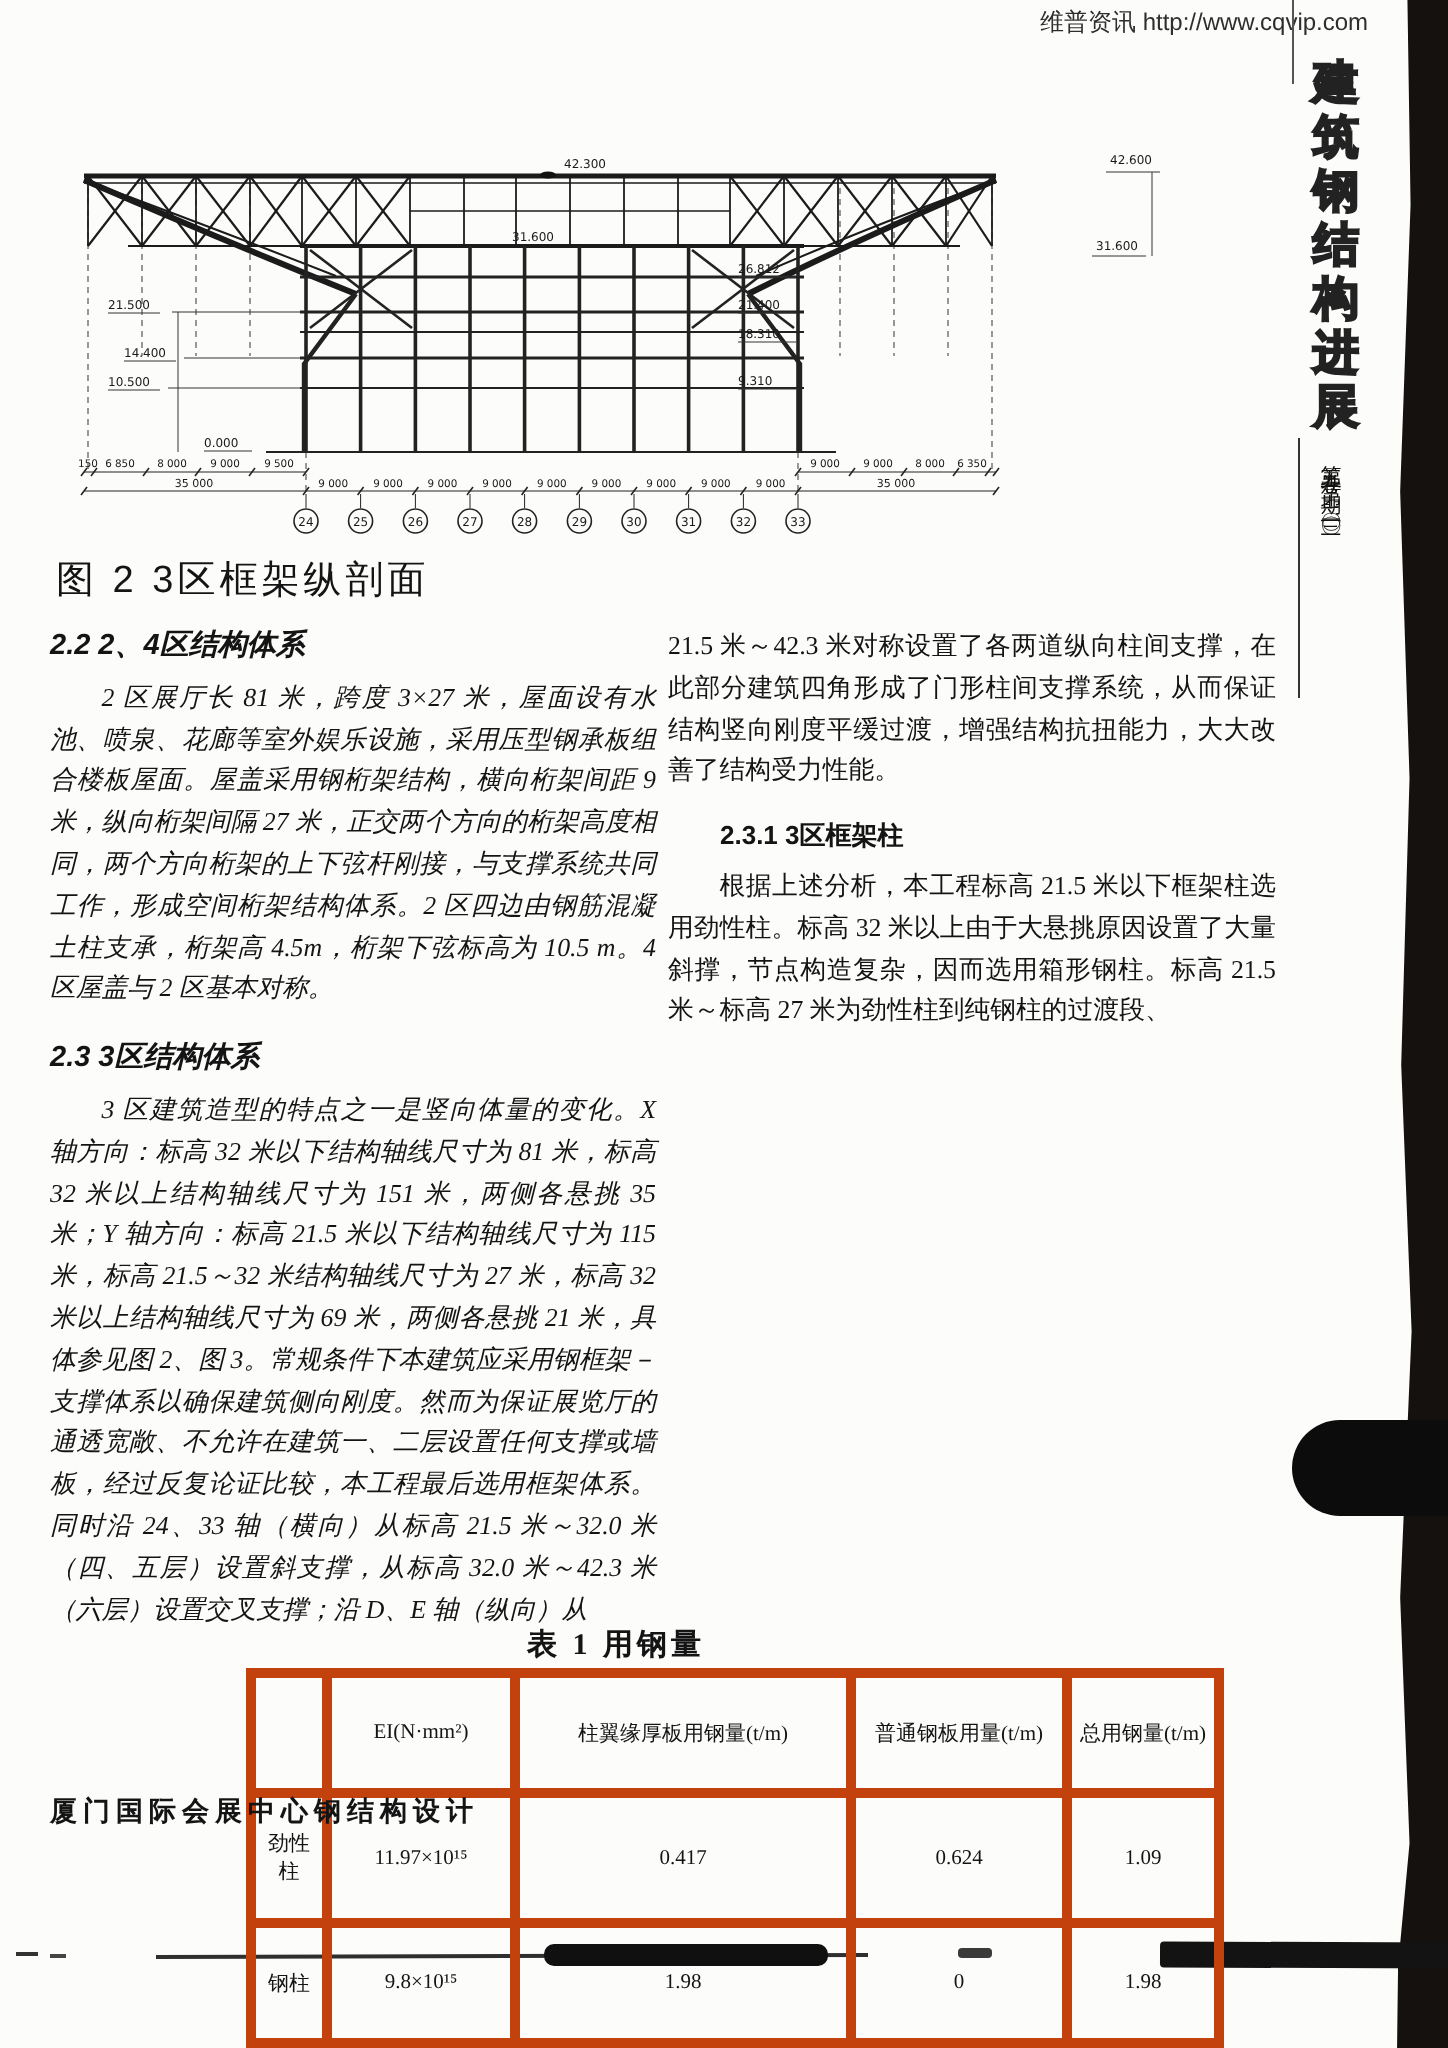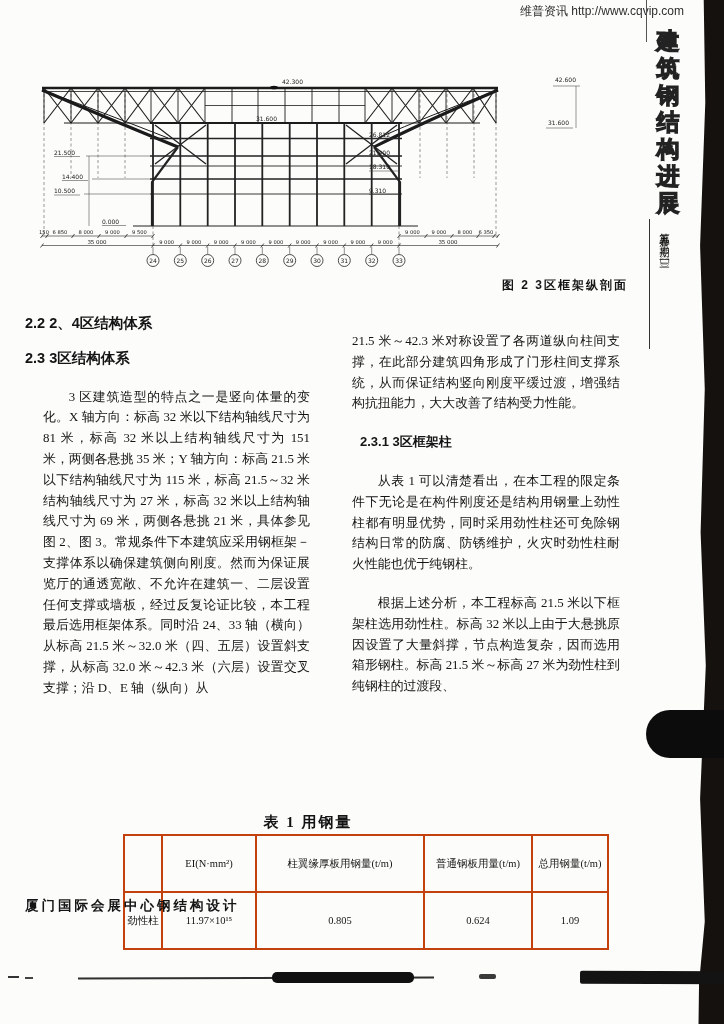--- a/index.html
+++ b/index.html
@@ -28,8 +28,8 @@
   #smudge-right{left:580px;top:971px;width:146px;height:13px;background:#131313;border-radius:2px;transform:rotate(.2deg);}
   
   #figure{left:28px;top:70px;width:600px;height:212px;}
-  #fig-caption{left:28px;top:277px;width:600px;text-align:right;
-      font-family:"Liberation Sans",sans-serif;font-weight:700;font-size:12px;letter-spacing:2px;}
+  #fig-caption{left:28px;top:277px;width:600px;text-align:left;
+      font-family:"Liberation Sans",sans-serif;font-weight:400;font-size:19px;letter-spacing:2px;}
   svg text{font-family:"DejaVu Sans",sans-serif;fill:#1a1a1a;}
   
   .col{text-align:justify;font-size:12.9px;line-height:20.8px;}

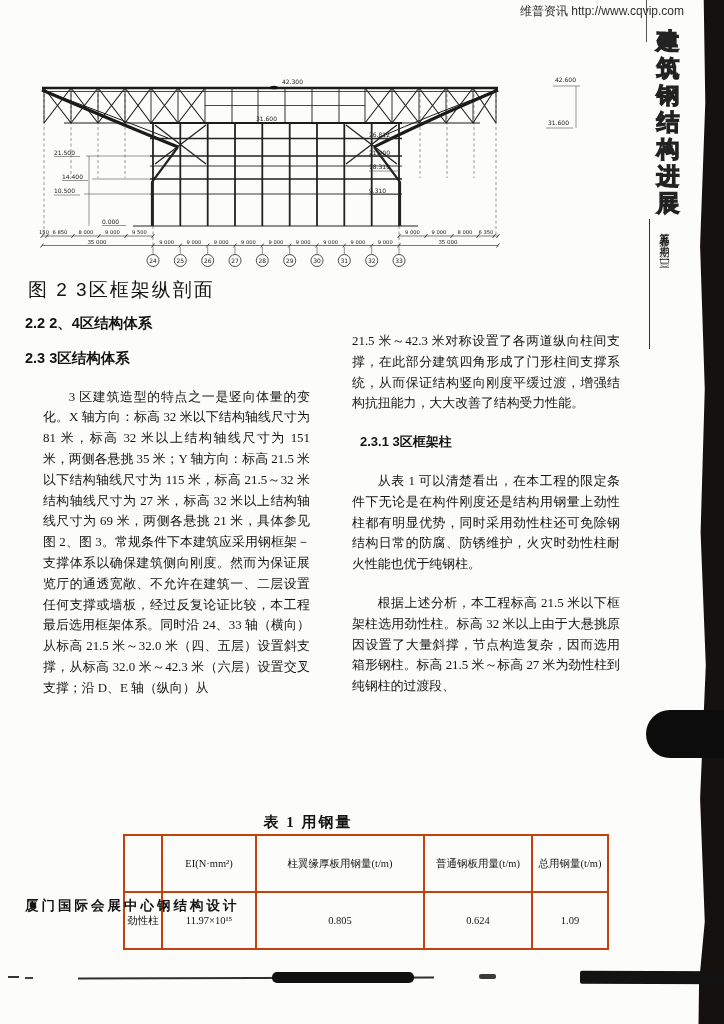--- a/index.html
+++ b/index.html
@@ -38,7 +38,7 @@
   .sec-h{font-family:"Liberation Sans",sans-serif;font-weight:700;font-size:14.5px;margin:0 0 5px 0;}
   .sec-h.sub{font-size:13px;margin:12px 0 4px 0;text-indent:2em;}
   .sec-h.mid{margin-top:14px;}
-  #left-col{left:25px;top:313px;width:303px;}
+  #left-col{left:25px;top:313px;width:303px;font-style:italic;}
   #right-col{left:334px;top:313px;width:304px;}
   
   #table-title{left:123px;top:813px;width:370px;text-align:center;

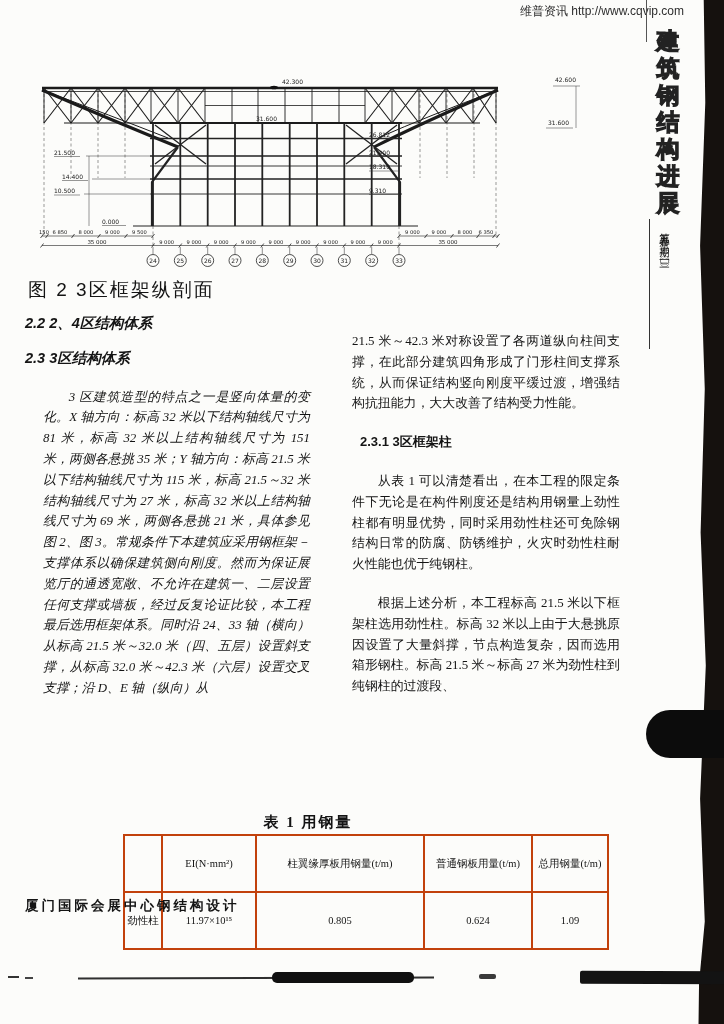--- a/index.html
+++ b/index.html
@@ -33,7 +33,7 @@
   svg text{font-family:"DejaVu Sans",sans-serif;fill:#1a1a1a;}
   
   .col{text-align:justify;font-size:12.9px;line-height:20.8px;}
-  .col p{margin:18px;text-indent:2em;}
+  .col p{margin:0;text-indent:2em;}
   .col p.noindent{text-indent:0;}
   .sec-h{font-family:"Liberation Sans",sans-serif;font-weight:700;font-size:14.5px;margin:0 0 5px 0;}
   .sec-h.sub{font-size:13px;margin:12px 0 4px 0;text-indent:2em;}

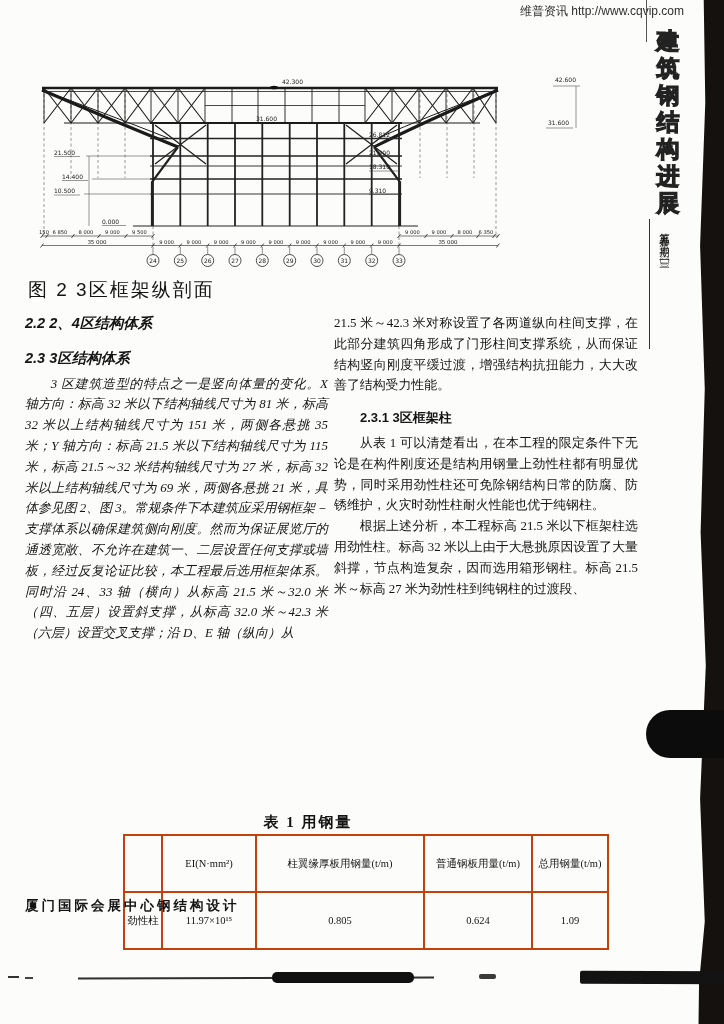--- a/index.html
+++ b/index.html
@@ -301,6 +301,7 @@
 
   <div class="abs col" id="left-col">
     <div class="sec-h">2.2  2、4区结构体系</div>
+    <p>2 区展厅长 81 米，跨度 3×27 米，屋面设有水池、喷泉、花廊等室外娱乐设施，采用压型钢承板组合楼板屋面。屋盖采用钢桁架结构，横向桁架间距 9 米，纵向桁架间隔 27 米，正交两个方向的桁架高度相同，两个方向桁架的上下弦杆刚接，与支撑系统共同工作，形成空间桁架结构体系。2 区四边由钢筋混凝土柱支承，桁架高 4.5m，桁架下弦标高为 10.5 m。4 区屋盖与 2 区基本对称。</p>
     <div class="sec-h mid">2.3  3区结构体系</div>
     <p>3 区建筑造型的特点之一是竖向体量的变化。X 轴方向：标高 32 米以下结构轴线尺寸为 81 米，标高 32 米以上结构轴线尺寸为 151 米，两侧各悬挑 35 米；Y 轴方向：标高 21.5 米以下结构轴线尺寸为 115 米，标高 21.5～32 米结构轴线尺寸为 27 米，标高 32 米以上结构轴线尺寸为 69 米，两侧各悬挑 21 米，具体参见图 2、图 3。常规条件下本建筑应采用钢框架－支撑体系以确保建筑侧向刚度。然而为保证展览厅的通透宽敞、不允许在建筑一、二层设置任何支撑或墙板，经过反复论证比较，本工程最后选用框架体系。同时沿 24、33 轴（横向）从标高 21.5 米～32.0 米（四、五层）设置斜支撑，从标高 32.0 米～42.3 米（六层）设置交叉支撑；沿 D、E 轴（纵向）从</p>
   </div>

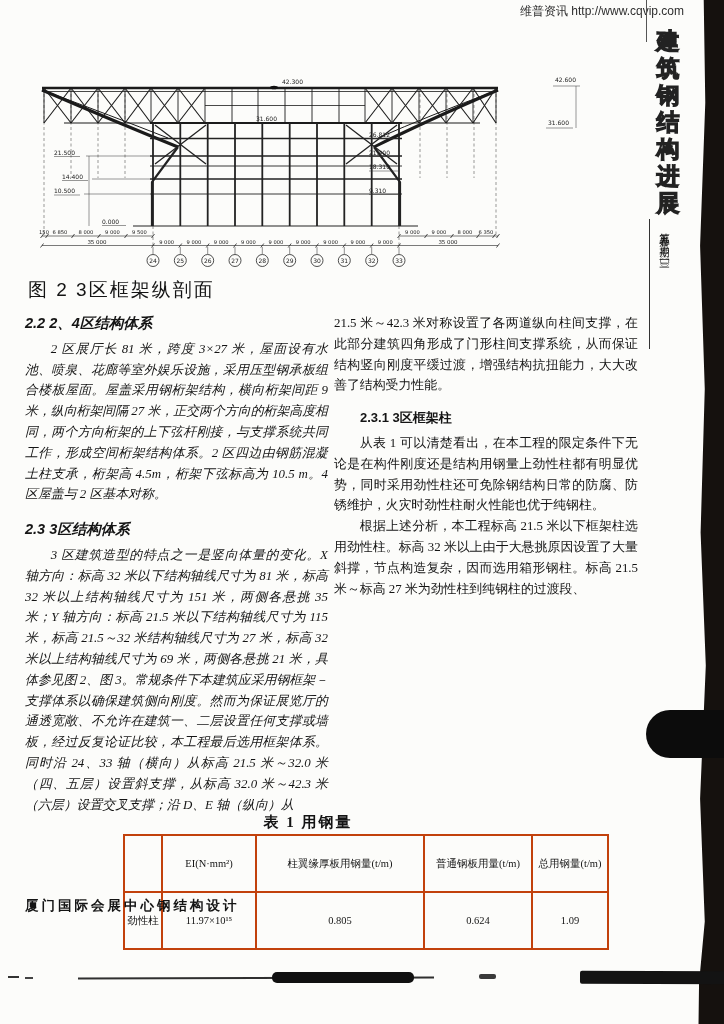--- a/index.html
+++ b/index.html
@@ -309,7 +309,6 @@
   <div class="abs col" id="right-col">
     <p class="noindent">21.5 米～42.3 米对称设置了各两道纵向柱间支撑，在此部分建筑四角形成了门形柱间支撑系统，从而保证结构竖向刚度平缓过渡，增强结构抗扭能力，大大改善了结构受力性能。</p>
     <div class="sec-h sub">2.3.1  3区框架柱</div>
-    <p>从表 1 可以清楚看出，在本工程的限定条件下无论是在构件刚度还是结构用钢量上劲性柱都有明显优势，同时采用劲性柱还可免除钢结构日常的防腐、防锈维护，火灾时劲性柱耐火性能也优于纯钢柱。</p>
     <p>根据上述分析，本工程标高 21.5 米以下框架柱选用劲性柱。标高 32 米以上由于大悬挑原因设置了大量斜撑，节点构造复杂，因而选用箱形钢柱。标高 21.5 米～标高 27 米为劲性柱到纯钢柱的过渡段、</p>
   </div>
 

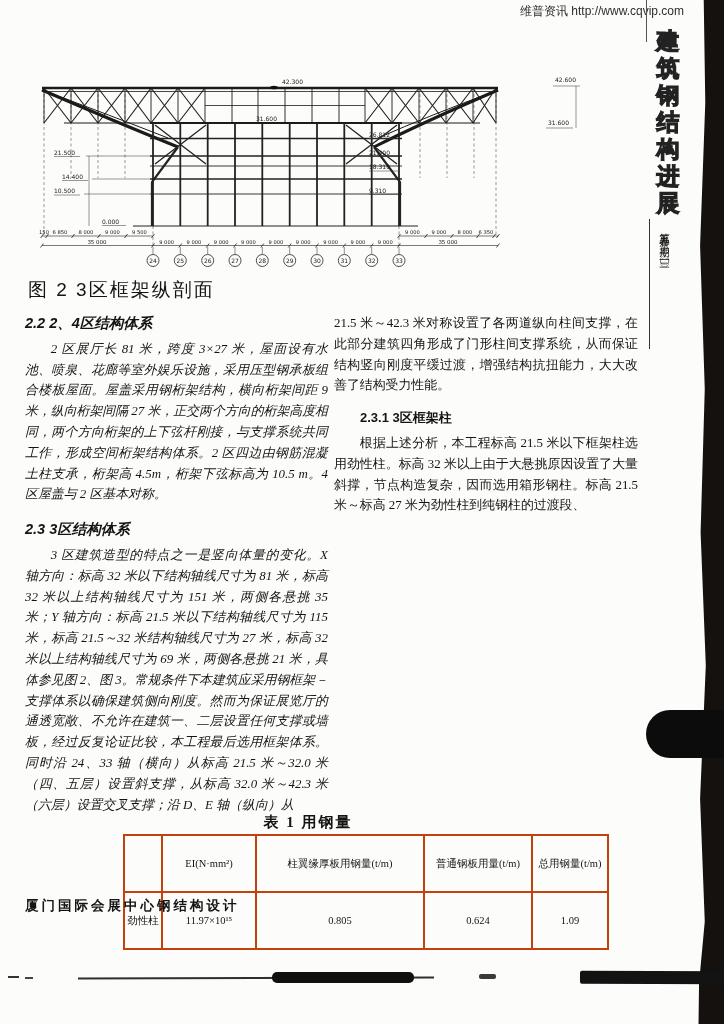--- a/index.html
+++ b/index.html
@@ -44,7 +44,7 @@
   #table-title{left:123px;top:813px;width:370px;text-align:center;
       font-family:Liberation Serif, serif;font-weight:700;font-size:15px;letter-spacing:2px;}
   #steel-table{left:123px;top:834px;border-collapse:collapse;}
-  #steel-table th,#steel-table td{border:2px solid #c2410c;font-weight:400;
+  #steel-table th,#steel-table td{border:5px solid #c2410c;font-weight:400;
       font-size:10.5px;text-align:center;padding:16px 2px;height:23px;}
   
   #footer-title{left:25px;top:897px;width:612px;text-align:left;

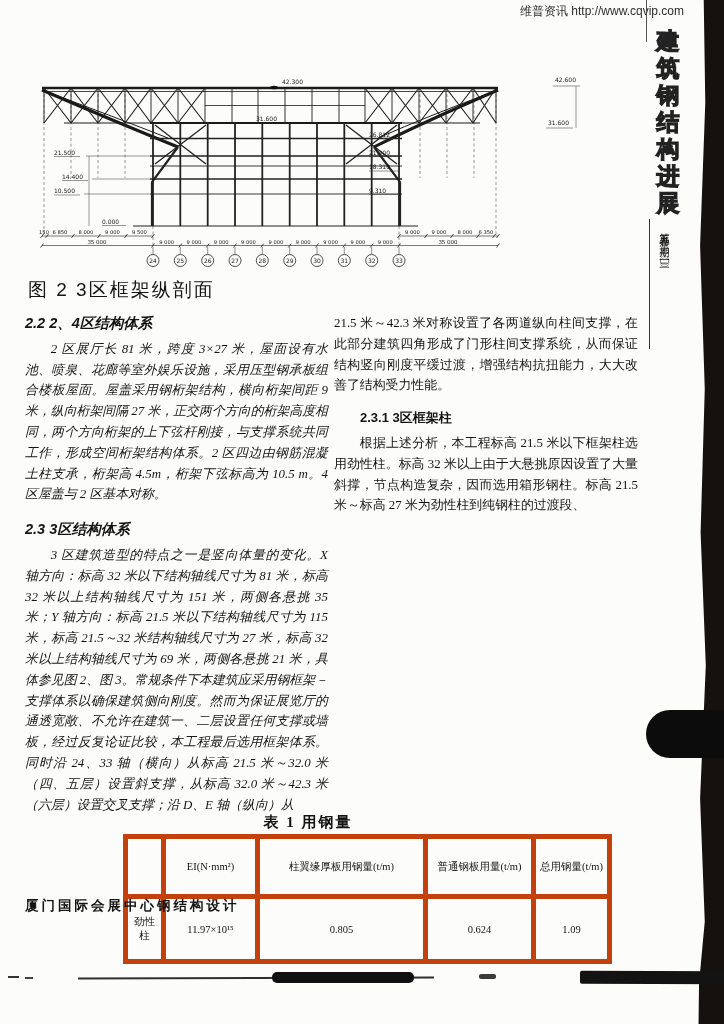--- a/index.html
+++ b/index.html
@@ -332,7 +332,7 @@
     <tr>
       <td>劲性柱</td>
       <td>11.97×10¹⁵</td>
-      <td>0.805</td>
+      <td>0.417</td>
       <td>0.624</td>
       <td>1.09</td>
     </tr>

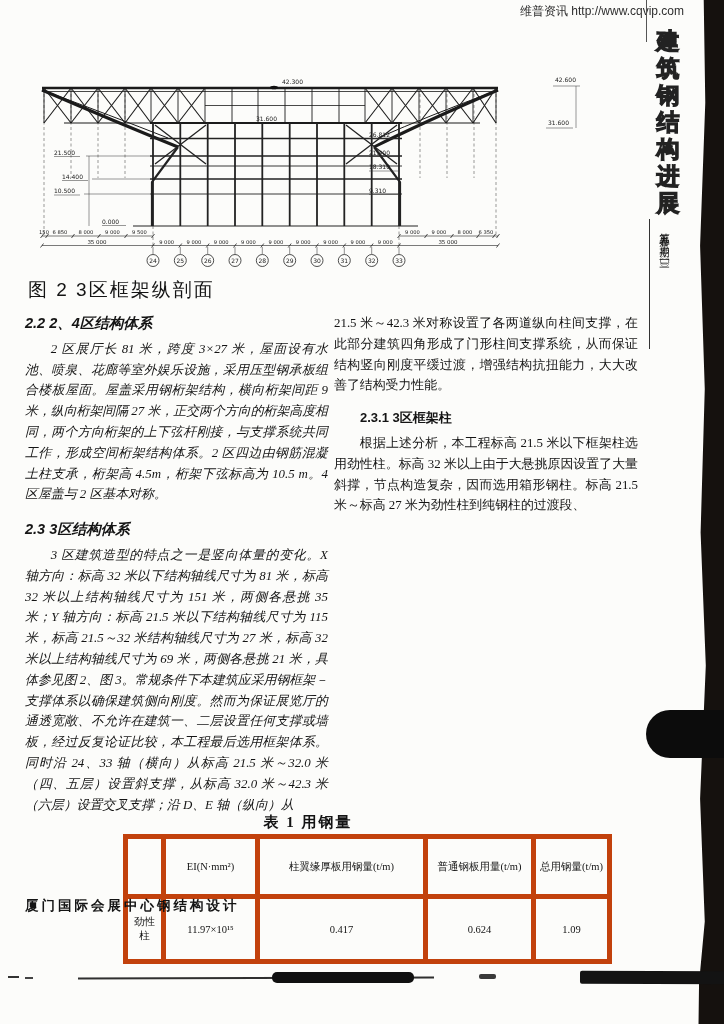--- a/index.html
+++ b/index.html
@@ -336,6 +336,13 @@
       <td>0.624</td>
       <td>1.09</td>
     </tr>
+    <tr>
+      <td>钢柱</td>
+      <td>9.8×10¹⁵</td>
+      <td>1.98</td>
+      <td>0</td>
+      <td>1.98</td>
+    </tr>
   </tbody>
     </table>
 

